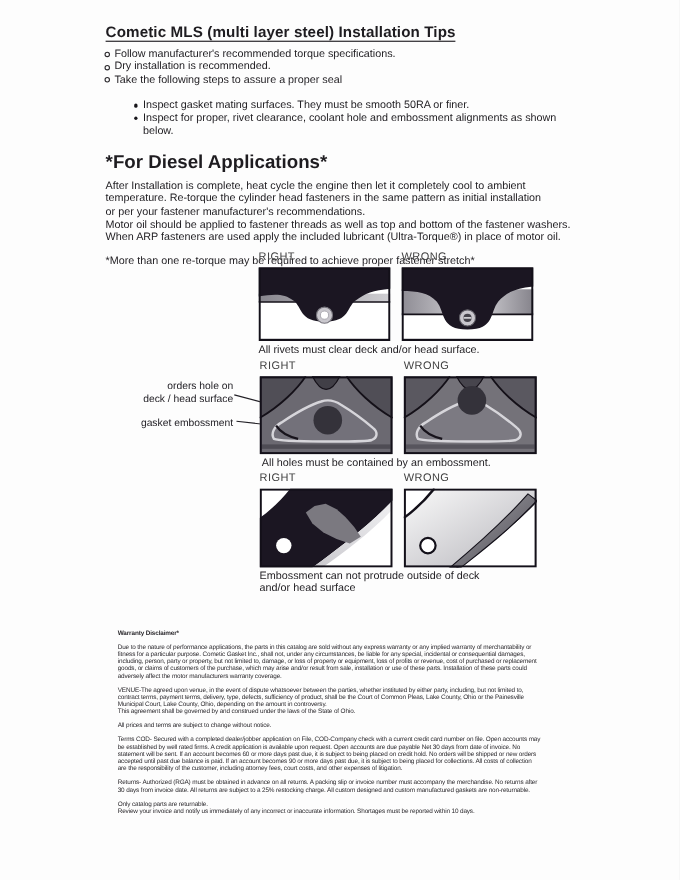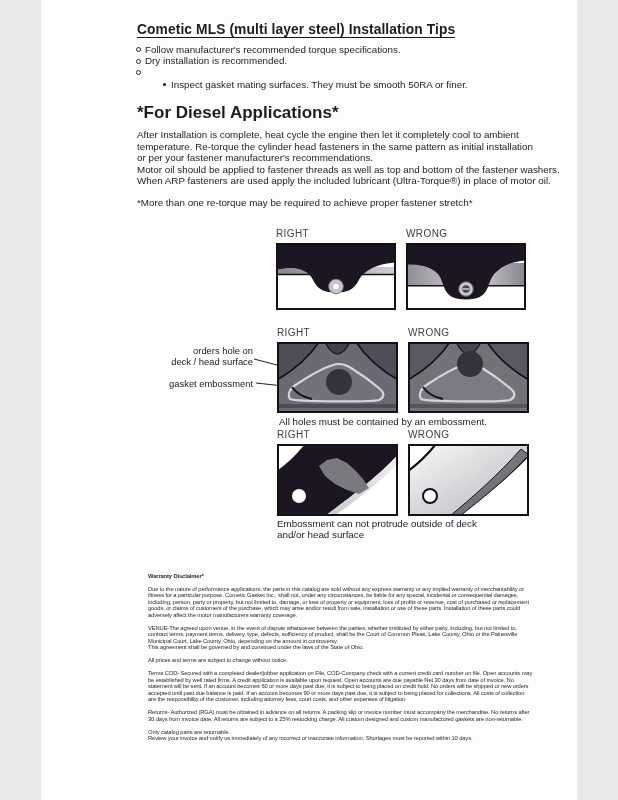--- a/index.html
+++ b/index.html
@@ -4,7 +4,7 @@
 <style>
   html,body{margin:0;padding:0;background:#e9e9e9;}
   .page{
-    position:relative;width:536px;height:800px;background:#fdfdfd;
+    position:relative;width:618px;height:800px;background:#fdfdfd;
     font-family:"Liberation Sans","DejaVu Sans",sans-serif;color:#1e1c20;
     overflow:hidden;margin:0 auto;
   }

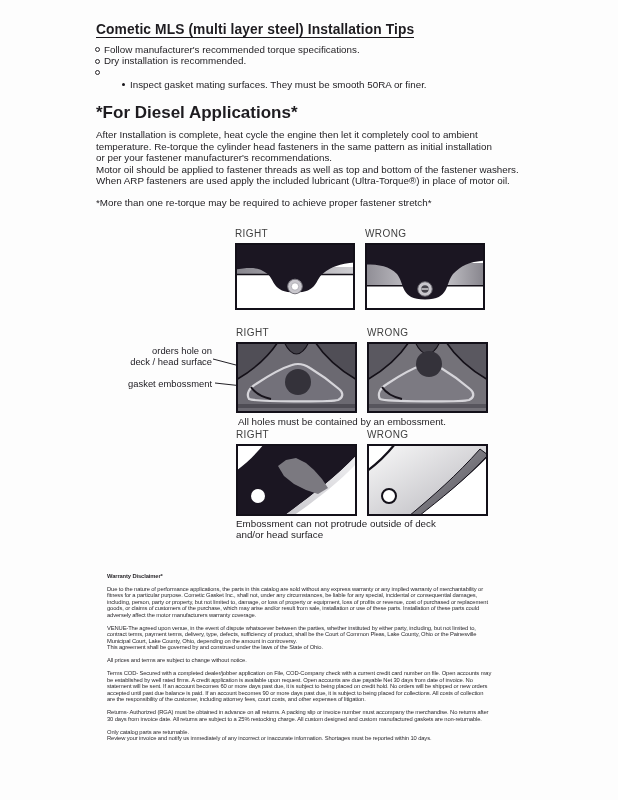--- a/index.html
+++ b/index.html
@@ -48,7 +48,7 @@
     <ul class="tips">
       <li><span class="ring"></span><span>Follow manufacturer's recommended torque specifications.</span></li>
       <li><span class="ring"></span><span>Dry installation is recommended.</span></li>
-      <li><span class="ring"></span></li>
+      <li><span class="ring"></span><span>Take the following steps to assure a proper seal</span></li>
     </ul>
     <ul class="subtips">
       <li><span class="dot"></span><span>Inspect gasket mating surfaces.  They must be smooth 50RA or finer.</span></li>

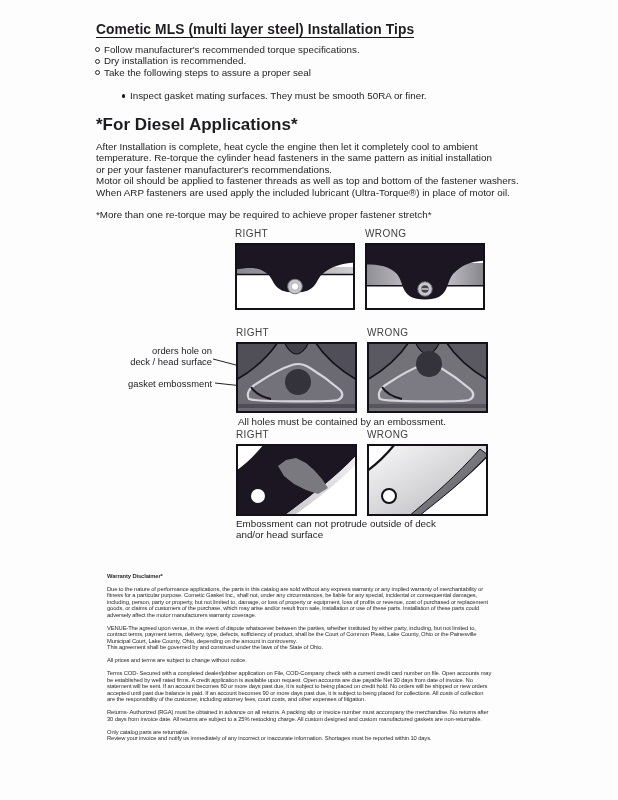--- a/index.html
+++ b/index.html
@@ -52,6 +52,7 @@
     </ul>
     <ul class="subtips">
       <li><span class="dot"></span><span>Inspect gasket mating surfaces.  They must be smooth 50RA or finer.</span></li>
+      <li><span class="dot"></span><span>Inspect for proper, rivet clearance, coolant hole and embossment alignments as shown below.</span></li>
     </ul>
 
     <h2 class="diesel-h">*For Diesel Applications*</h2>

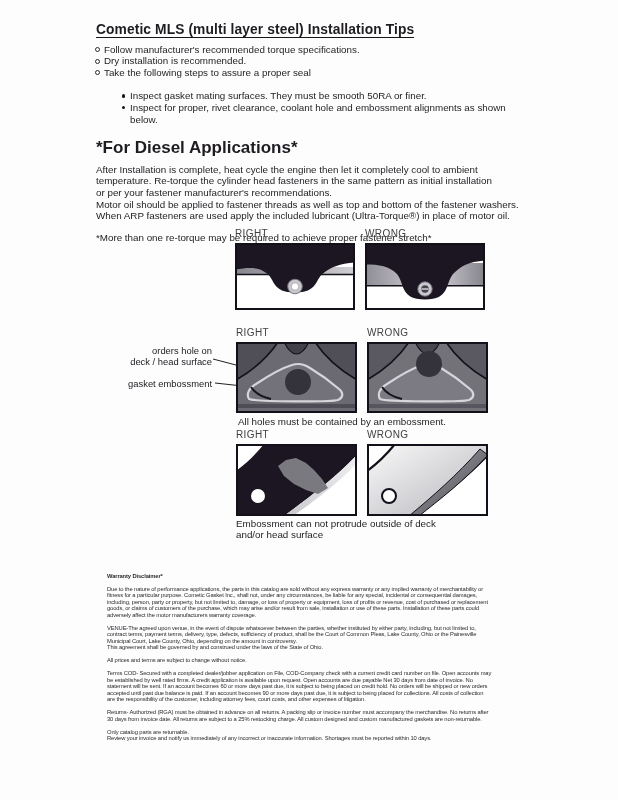--- a/index.html
+++ b/index.html
@@ -101,6 +101,7 @@
     <rect x="1" y="1" width="118" height="65" fill="none" stroke="#131019" stroke-width="2"></rect>
   </svg>
 
+  <div class="abs caption" style="left:235px;top:313px;width:300px;">All rivets must clear deck and/or head surface.</div>
 
   <div class="abs rw-label" style="left:236px;top:327px;width:121px;">RIGHT</div>
   <div class="abs rw-label" style="left:367px;top:327px;width:121px;">WRONG</div>

